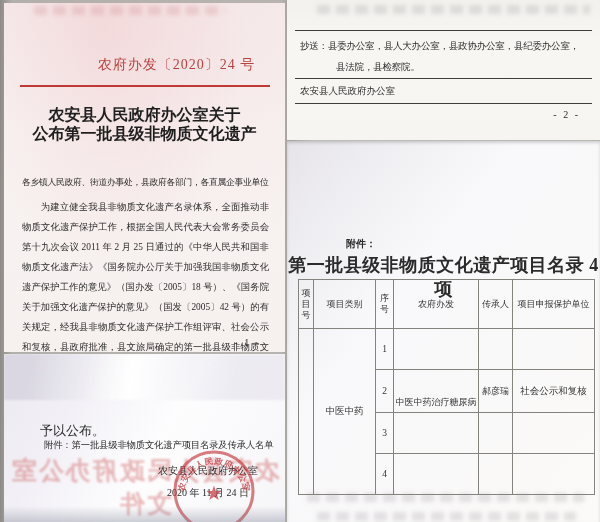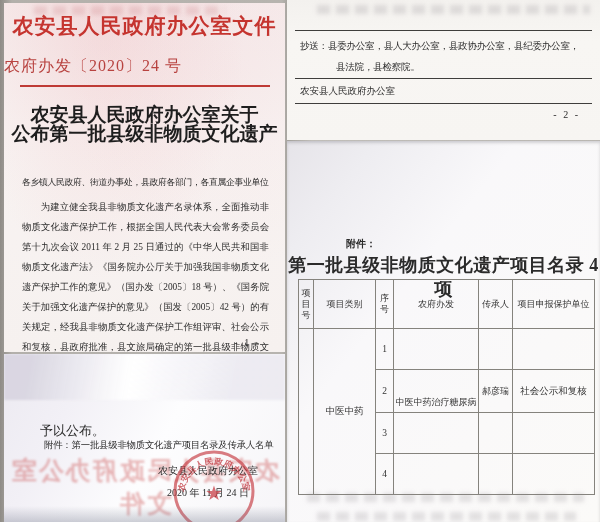--- a/index.html
+++ b/index.html
@@ -81,7 +81,6 @@
 
   <section class="page p1">
     <div class="smudge pink" style="top:3px;left:30px;right:60px"></div>
-    <div class="org-header">农安县人民政府办公室文件</div>
     <div class="doc-number">农府办发〔2020〕24 号</div>
     <div class="red-rule"></div>
     <div class="doc-title">

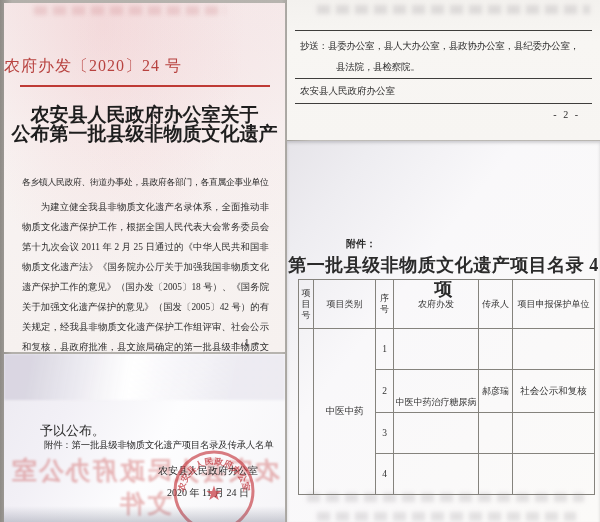--- a/index.html
+++ b/index.html
@@ -17,8 +17,8 @@
         linear-gradient(180deg,#f6ecec 0%,#f8f3f2 35%,#f6f1ef 100%);}
   .org-header{position:absolute;top:9px;left:0;width:100%;text-align:center;
       font-size:21px;font-weight:bold;color:#c5342f;letter-spacing:1px;}
-  .doc-number{position:absolute;top:53px;left:0;width:100%;
-      font-size:16px;color:#b84340;letter-spacing:1px;}
+  .doc-number{position:absolute;top:53px;left:0;width:100%;text-align:center;
+      font-size:14px;color:#b84340;letter-spacing:1px;padding-left:32px;}
   .red-rule{position:absolute;top:82px;left:16px;width:250px;height:2px;background:#bf3a35;}
   .doc-title{position:absolute;top:102px;left:0;width:100%;text-align:center;
       font-size:19px;font-weight:bold;line-height:19px;color:#1e1e1e;}

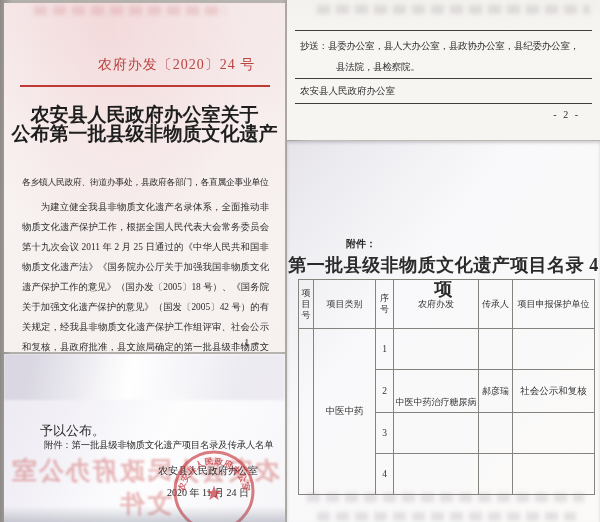--- a/index.html
+++ b/index.html
@@ -21,7 +21,7 @@
       font-size:14px;color:#b84340;letter-spacing:1px;padding-left:32px;}
   .red-rule{position:absolute;top:82px;left:16px;width:250px;height:2px;background:#bf3a35;}
   .doc-title{position:absolute;top:102px;left:0;width:100%;text-align:center;
-      font-size:19px;font-weight:bold;line-height:19px;color:#1e1e1e;}
+      font-size:16px;font-weight:bold;line-height:19px;color:#1e1e1e;}
   .salutation{position:absolute;top:174px;left:18px;width:250px;font-size:8.8px;
       letter-spacing:-.3px;white-space:nowrap;overflow:hidden;}
   .body-par{position:absolute;top:194px;left:18px;width:247px;font-size:9.4px;

